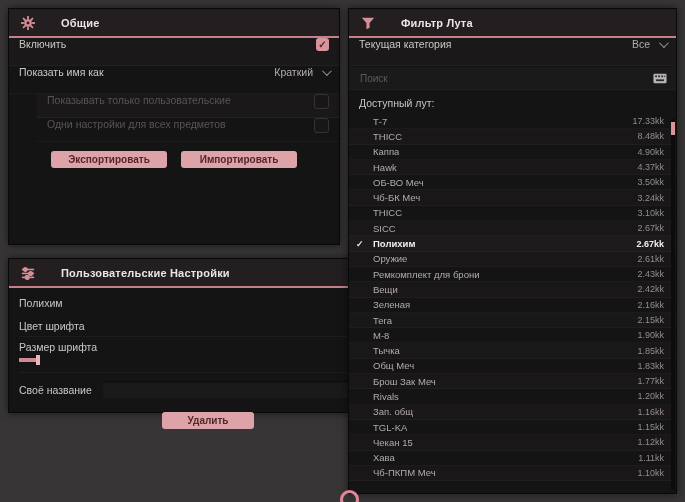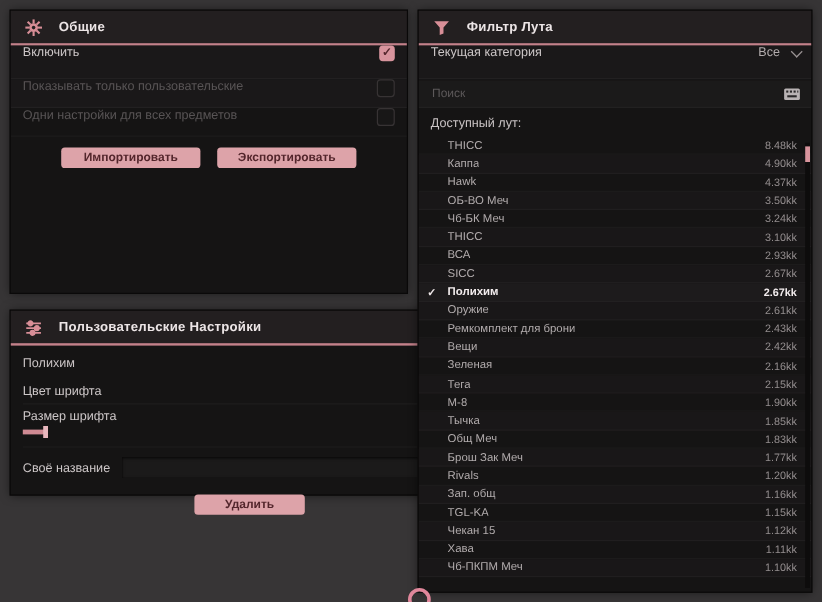--- a/index.html
+++ b/index.html
@@ -19,7 +19,7 @@
 
   .panel-header{
     height:27px;background:#231f20;border-bottom:2px solid #c4818a;
-    display:flex;align-items:center;gap:14px;padding:0 12px;
+    display:flex;align-items:center;gap:26px;padding:0 12px;
   }
   .panel-title{font-size:11px;font-weight:bold;color:#ece5e6;letter-spacing:.2px;}
   .hicon{width:14px;height:14px;flex:0 0 auto;}

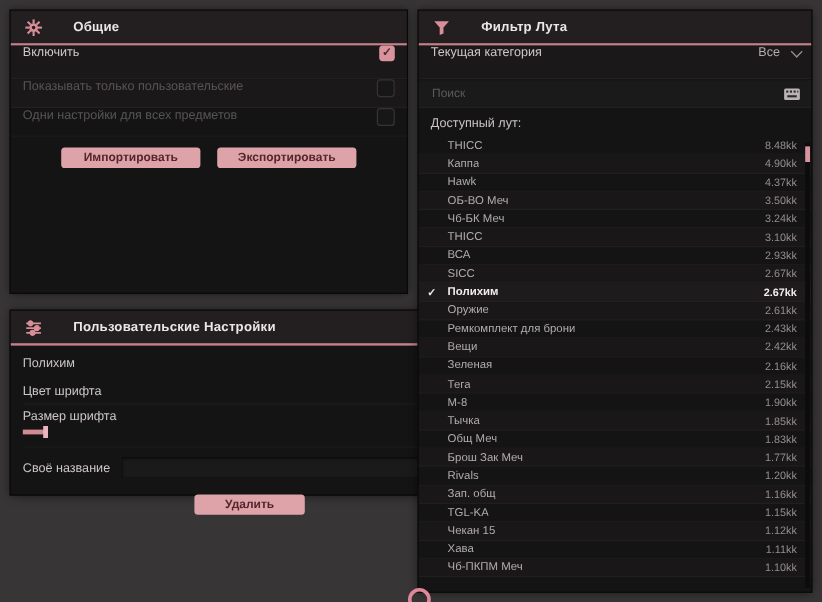--- a/index.html
+++ b/index.html
@@ -132,6 +132,13 @@
     <span class="checkbox">✓</span>
   </div>
 
+  <div class="g-row tall">
+    <span>Показать имя как</span>
+    <span class="dropdown">
+      <span>Краткий</span>
+      <span class="chev"></span>
+    </span>
+  </div>
 
   <div class="g-row short dim lighter">
     <span>Показывать только пользовательские</span>

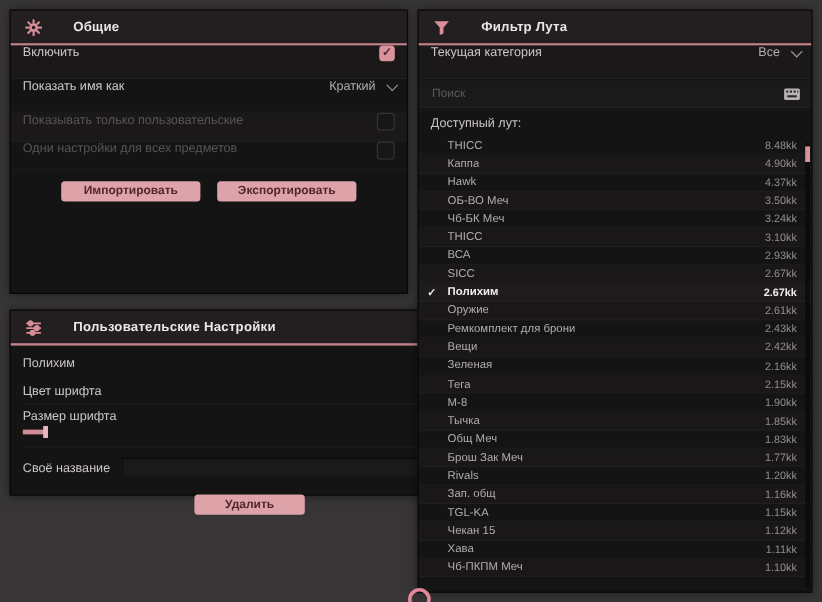--- a/index.html
+++ b/index.html
@@ -33,7 +33,7 @@
   .g-row.tall{height:27px;}
   .g-row.short{height:23px;}
   .g-row.lighter{background:#1a1819;}
-  .g-row.dim{color:#585455;}
+  .g-row.dim{color:#585455;margin-left:28px;}
 
   .checkbox{
     width:13px;height:13px;border-radius:3px;background:#d8949d;

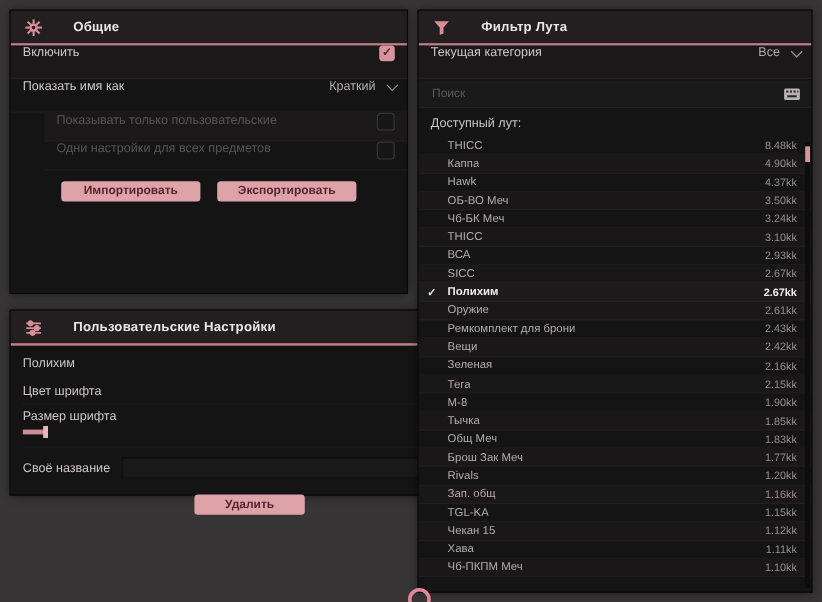--- a/index.html
+++ b/index.html
@@ -240,6 +240,10 @@
 
   <div id="loot-list">
       <div class="l-row">
+        <span class="l-name">Т-7</span>
+        <span class="l-value">17.33kk</span>
+      </div>
+      <div class="l-row">
         <span class="l-name">THICC</span>
         <span class="l-value">8.48kk</span>
       </div>

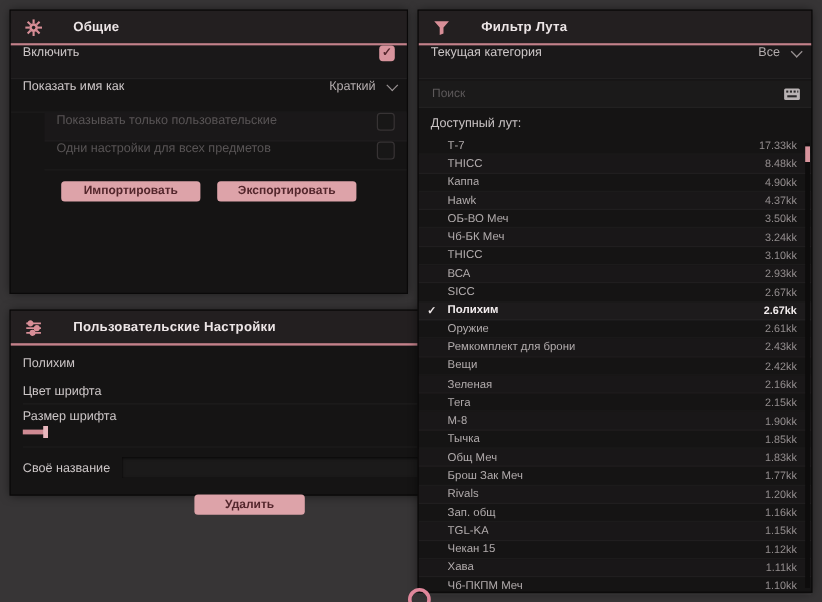--- a/index.html
+++ b/index.html
@@ -151,8 +151,8 @@
   </div>
 
   <div class="btn-row">
+    <button class="pink-btn">Экспортировать</button>
     <button class="pink-btn">Импортировать</button>
-    <button class="pink-btn">Экспортировать</button>
   </div>
 </div>
 

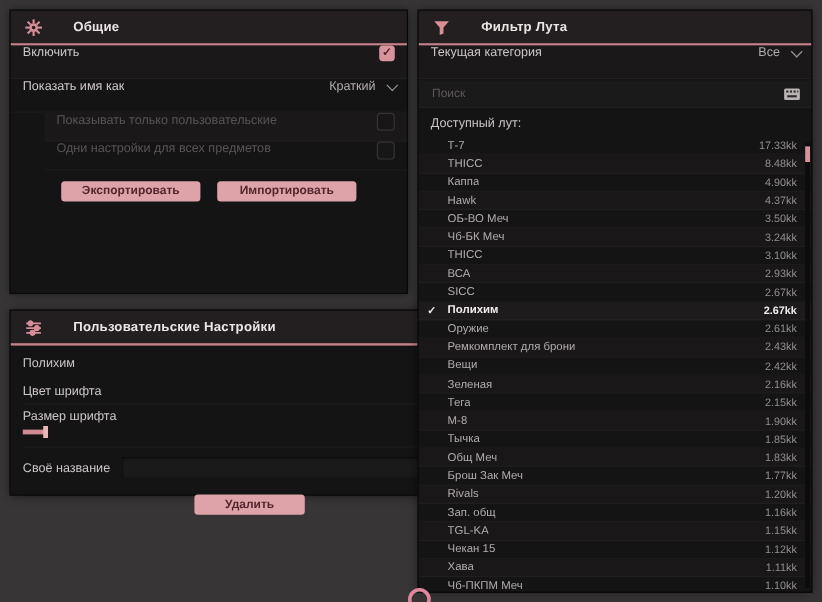--- a/index.html
+++ b/index.html
@@ -268,10 +268,6 @@
         <span class="l-value">3.10kk</span>
       </div>
       <div class="l-row">
-        <span class="l-name">ВСА</span>
-        <span class="l-value">2.93kk</span>
-      </div>
-      <div class="l-row">
         <span class="l-name">SICC</span>
         <span class="l-value">2.67kk</span>
       </div>

